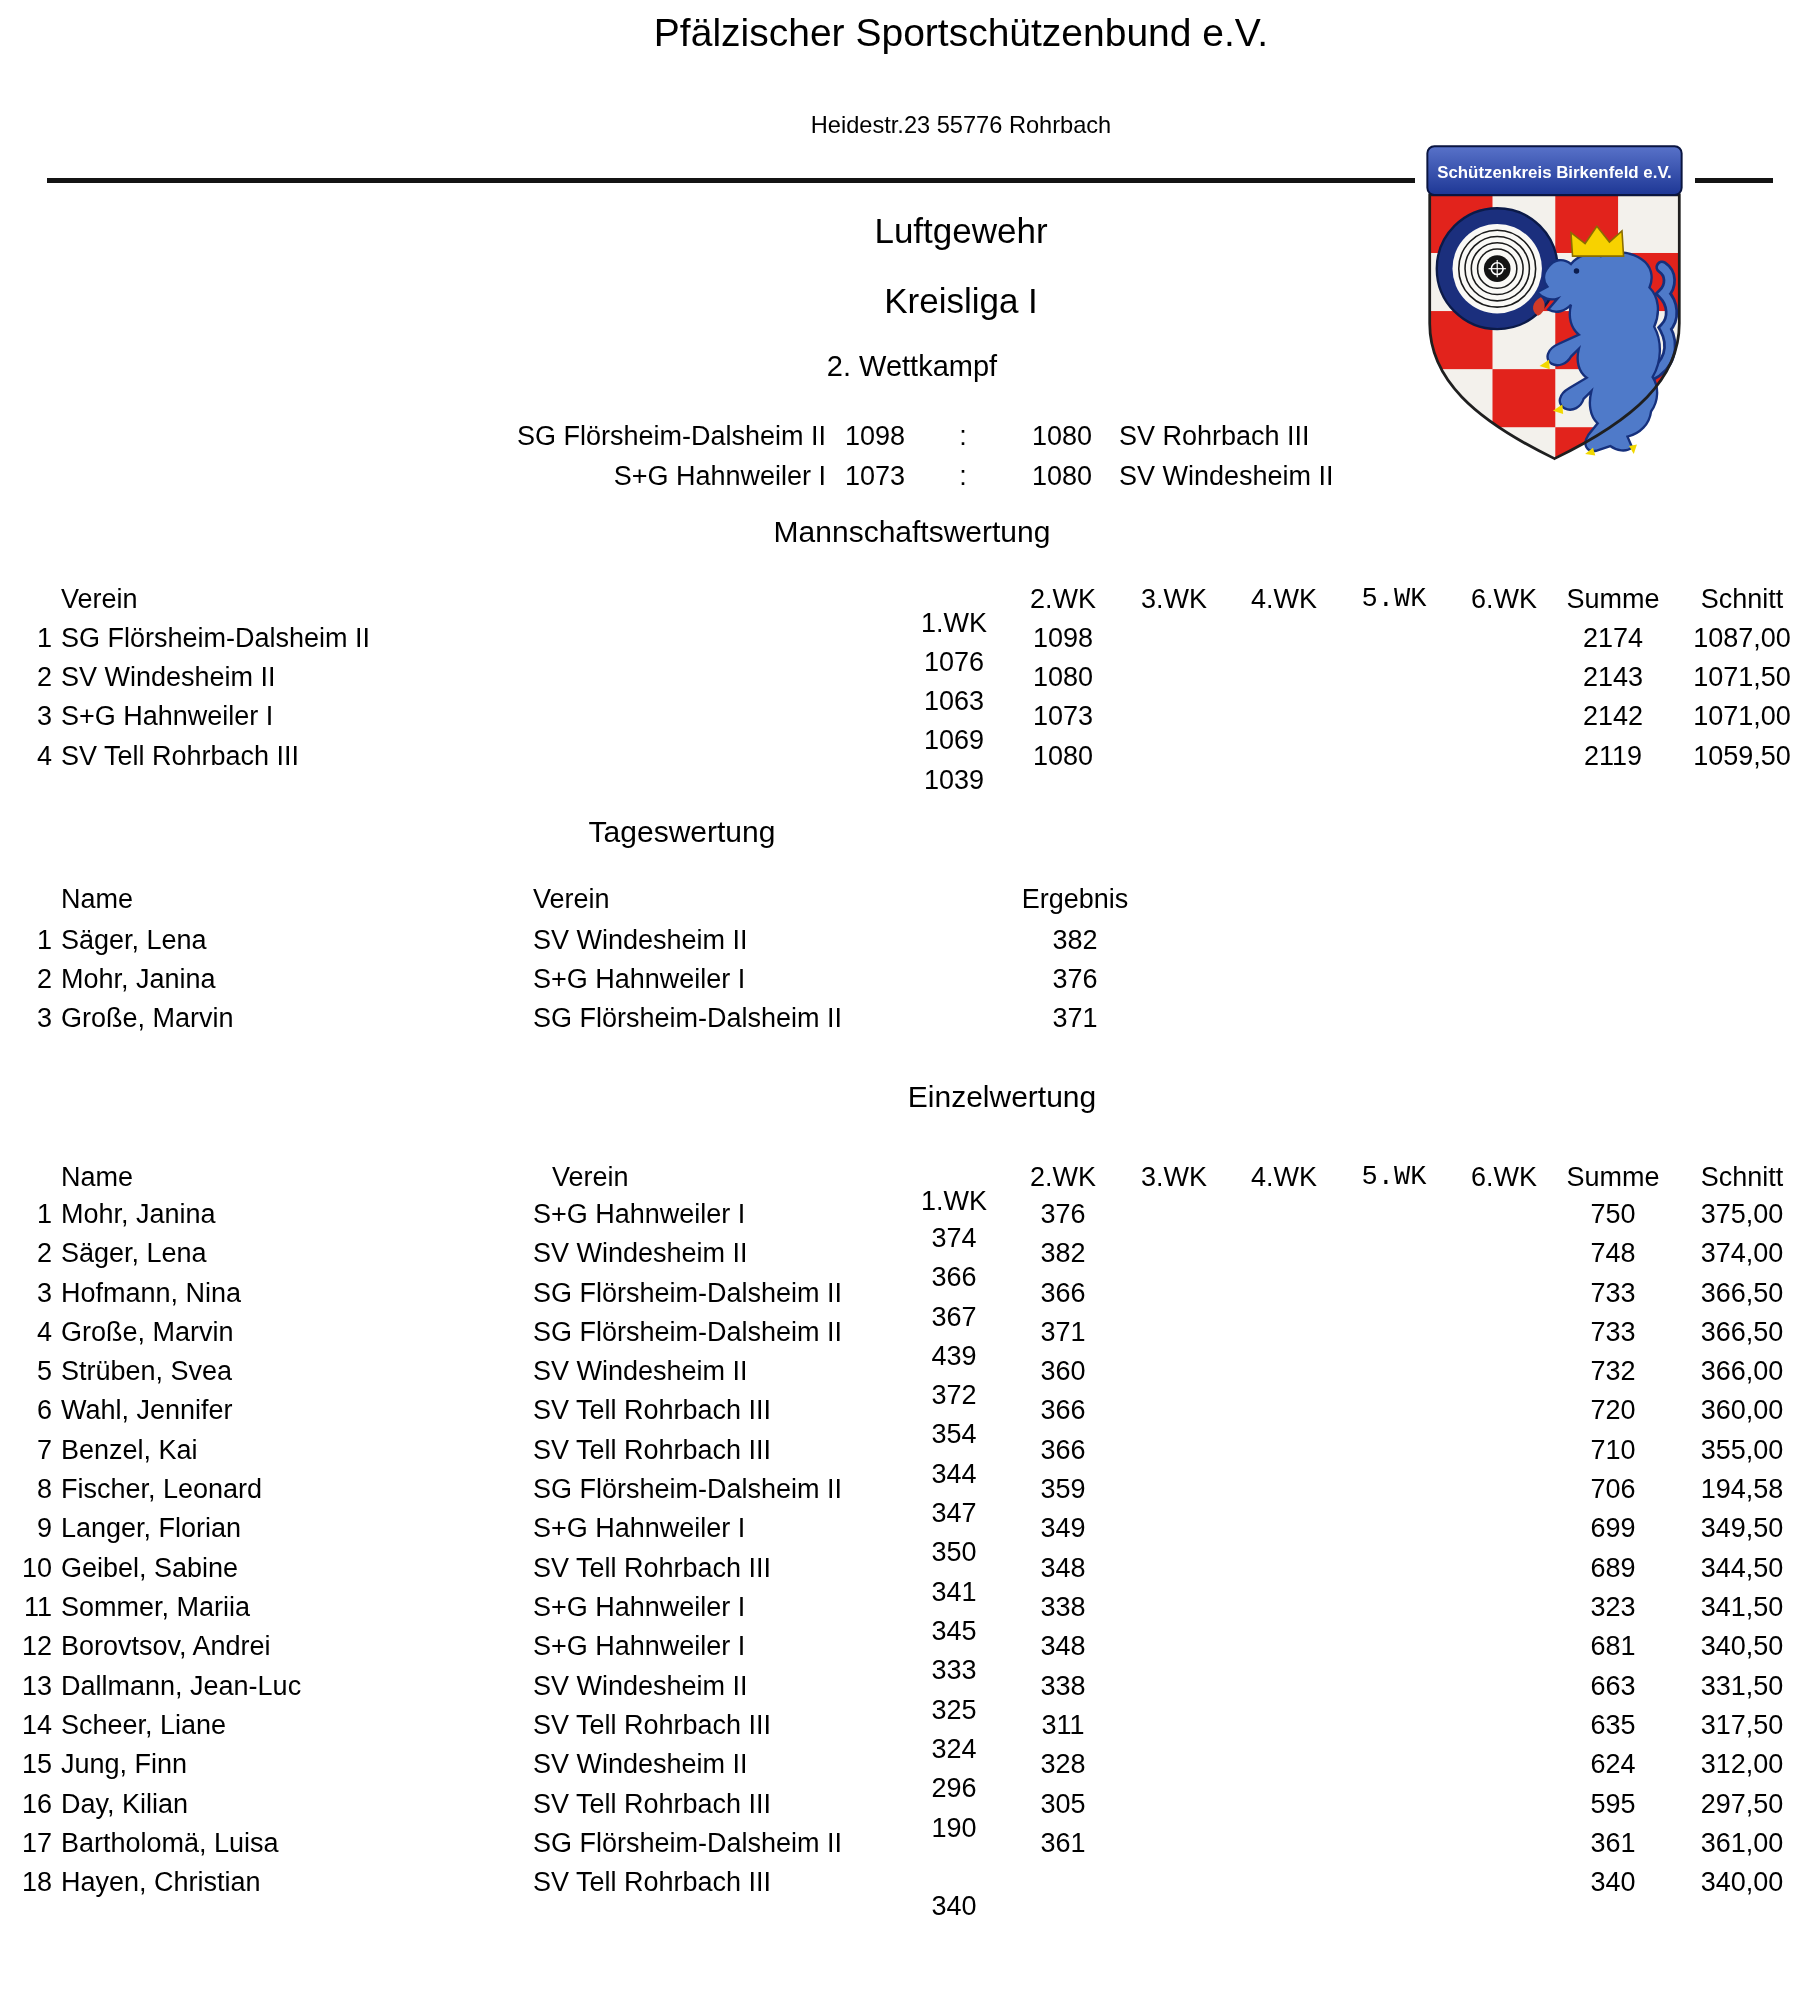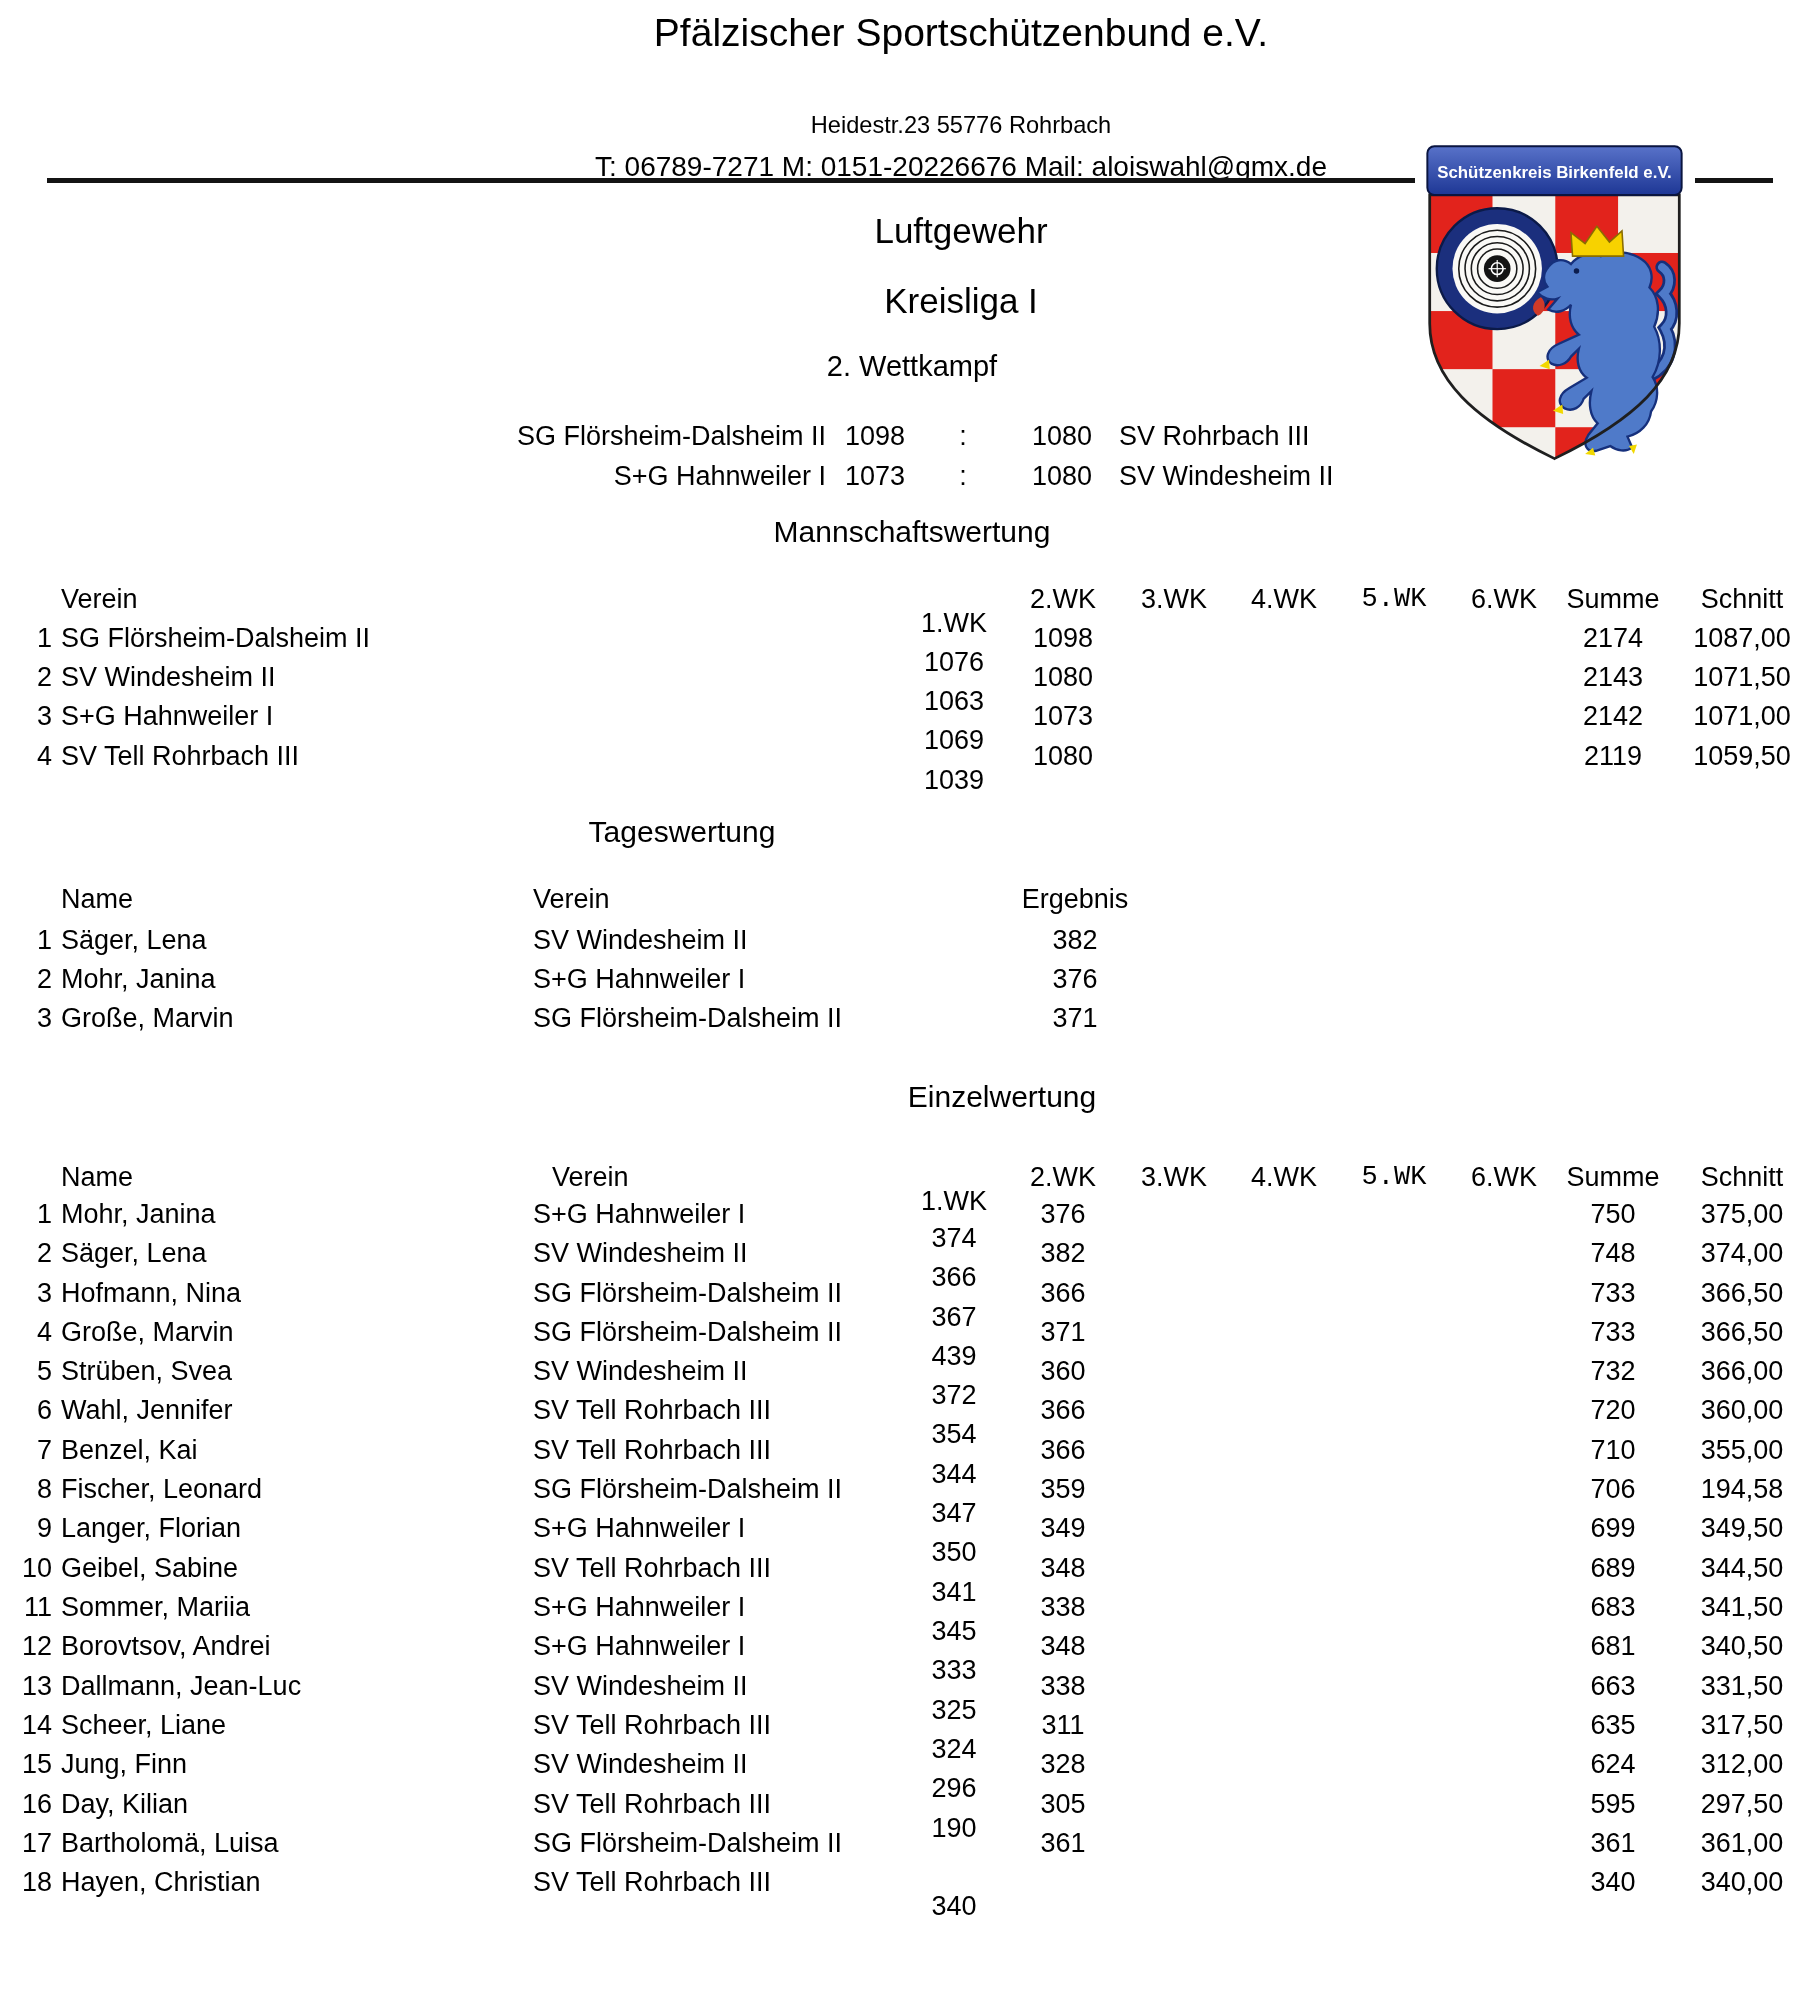--- a/index.html
+++ b/index.html
@@ -58,7 +58,6 @@
 
   <div class="line cx h-org">Pfälzischer Sportschützenbund e.V.</div>
   <div class="line cx h-addr">Heidestr.23 55776 Rohrbach</div>
-  <div class="line cx h-cont">T: 06789-7271 M: 0151-20226676 Mail: aloiswahl@gmx.de</div>
   <div class="abs divider"></div>
 
   <div class="crest-box">

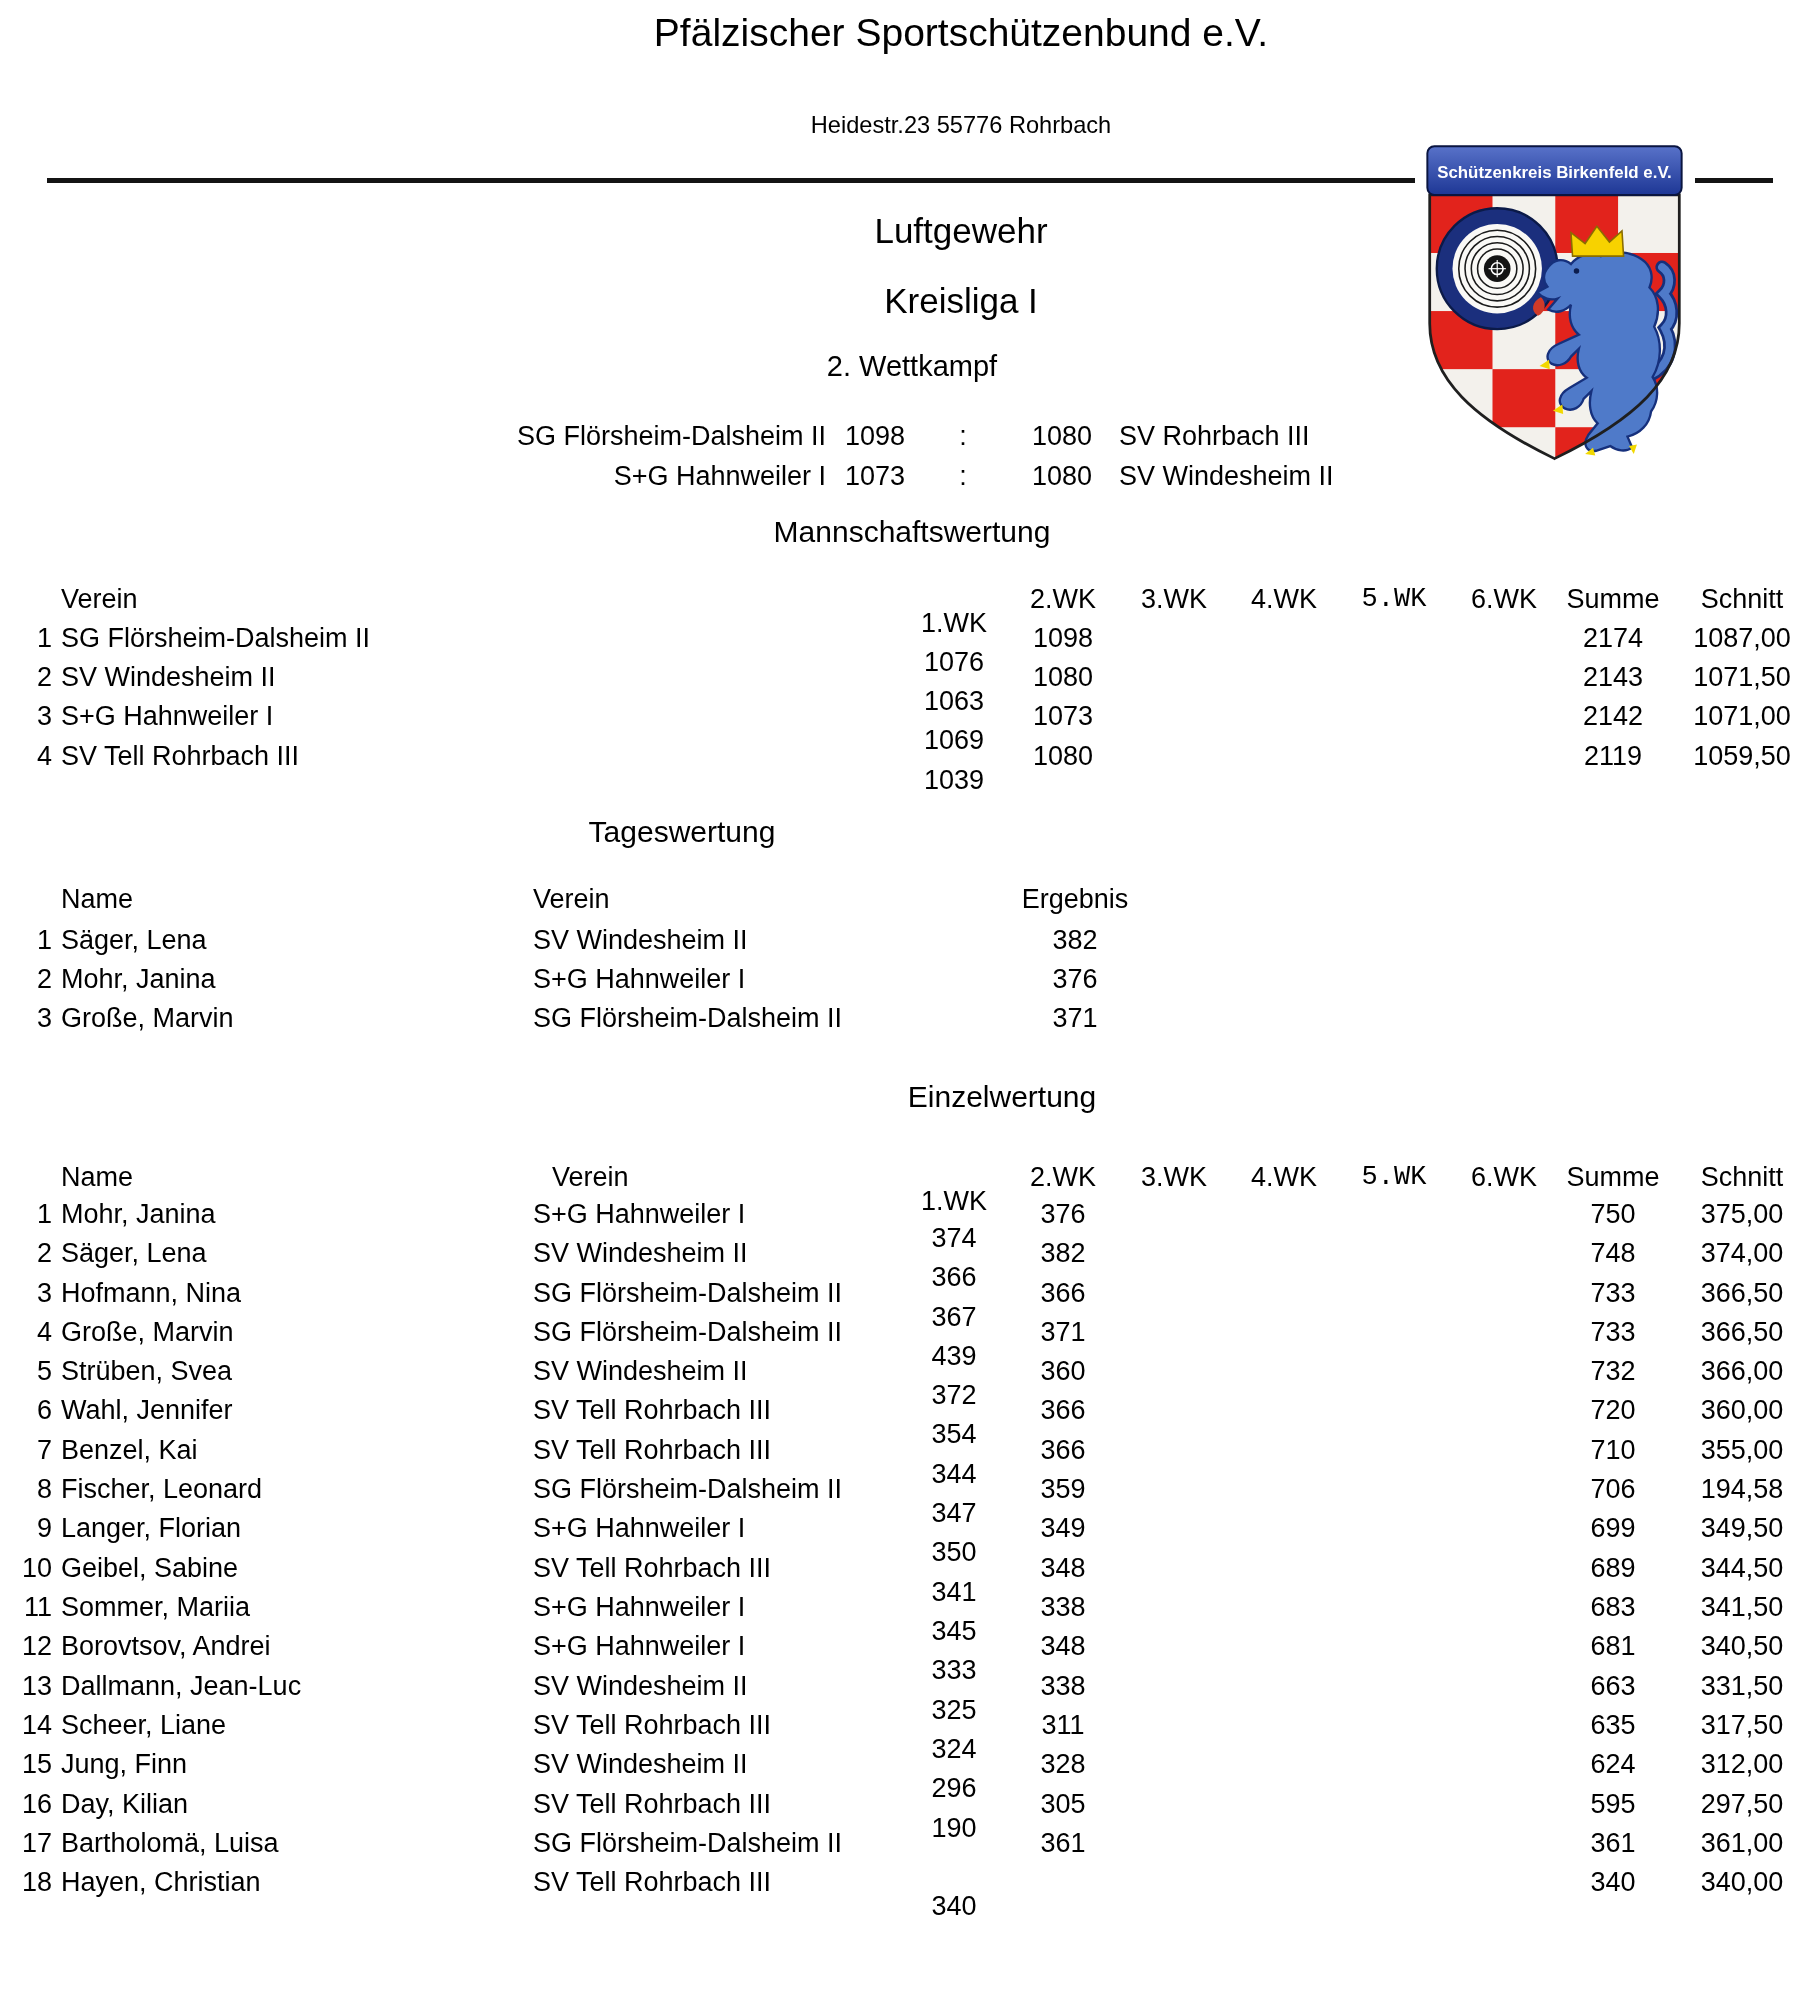--- a/index.html
+++ b/index.html
@@ -326,7 +326,7 @@
     <span class="cell verein">S+G Hahnweiler I</span>
     <span class="cell cwk1">345</span>
     <span class="cell cwk2">338</span>
-    <span class="cell csum">683</span>
+    <span class="cell csum">323</span>
     <span class="cell csch">341,50</span>
   </div>
   <div class="trow" style="top:1627px">

